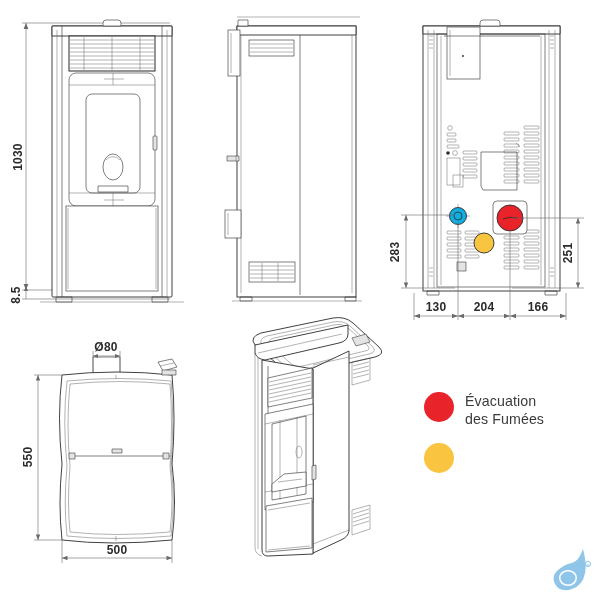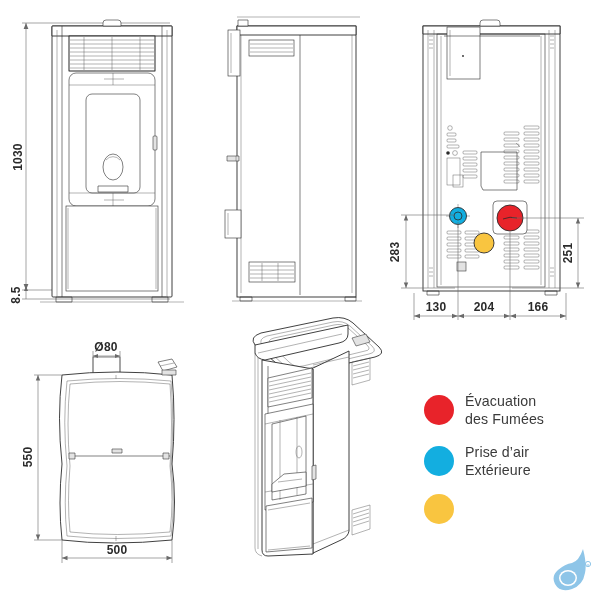--- a/index.html
+++ b/index.html
@@ -16,7 +16,7 @@
   .dimtxt{font-family:"Liberation Sans","DejaVu Sans",sans-serif;
           font-size:12px;fill:#2b2b2b;font-weight:600;letter-spacing:.2px;}
   .legend{position:absolute;left:424px;top:392px;width:170px;}
-  .legrow{display:flex;align-items:center;margin-bottom:15px;}
+  .legrow{display:flex;align-items:flex-start;margin-bottom:15px;}
   .legdot{width:30px;height:30px;border-radius:50%;flex:0 0 30px;margin-right:11px;}
   .legtxt{font-size:14.2px;line-height:17.5px;color:#3b3b3b;font-weight:400;
           padding-top:1px;white-space:pre-line;letter-spacing:.1px;}

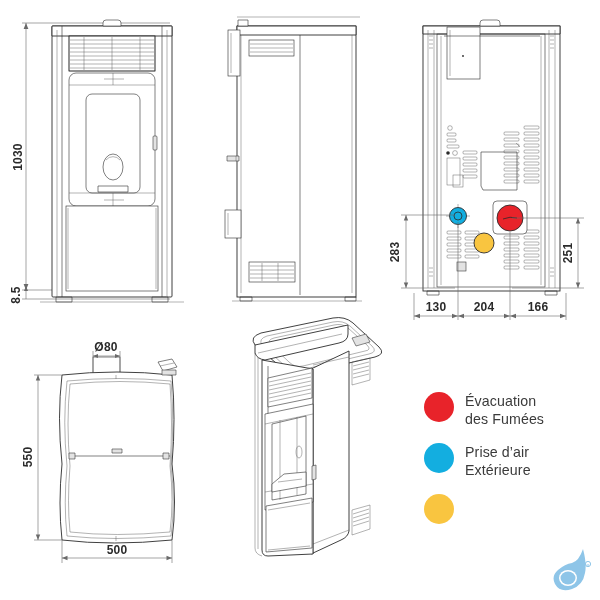--- a/index.html
+++ b/index.html
@@ -371,11 +371,6 @@
 des Fumées</div>
   </div>
   <div class="legrow">
-    <div class="legdot" style="background:#13aee0"></div>
-    <div class="legtxt">Prise d’air
-Extérieure</div>
-  </div>
-  <div class="legrow">
     <div class="legdot" style="background:#f9c540"></div>
   </div>
 </div>

